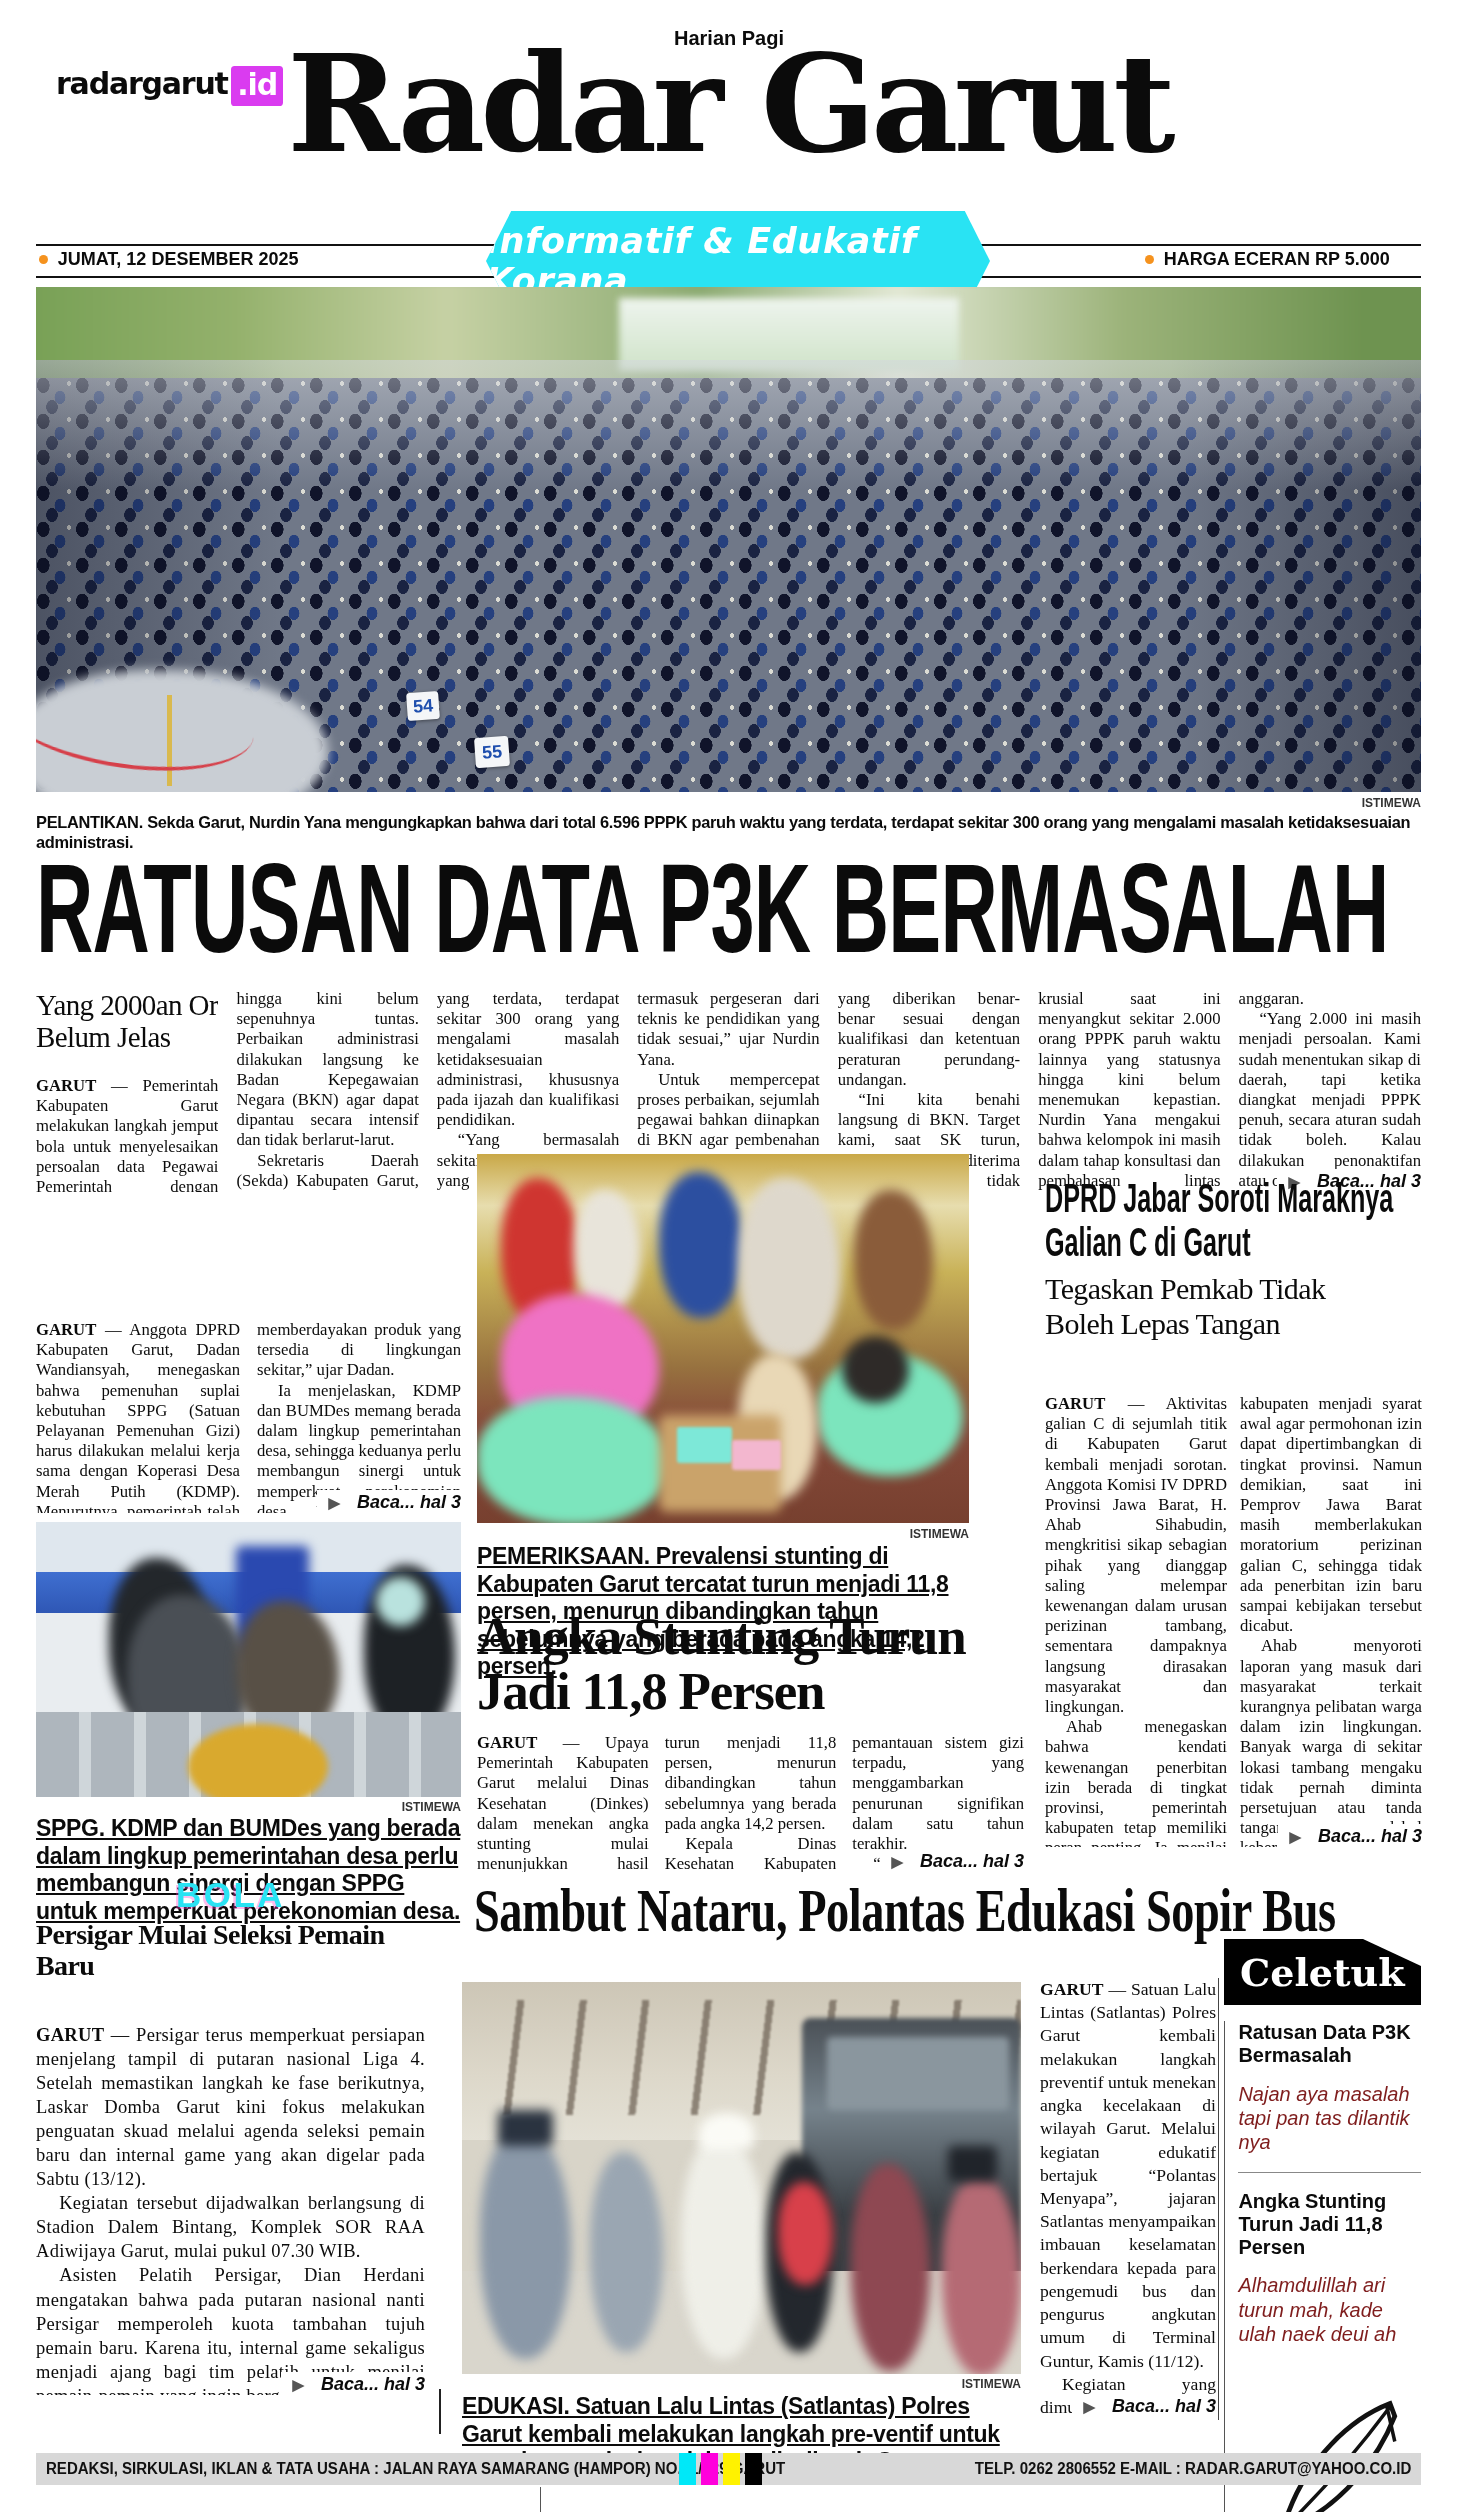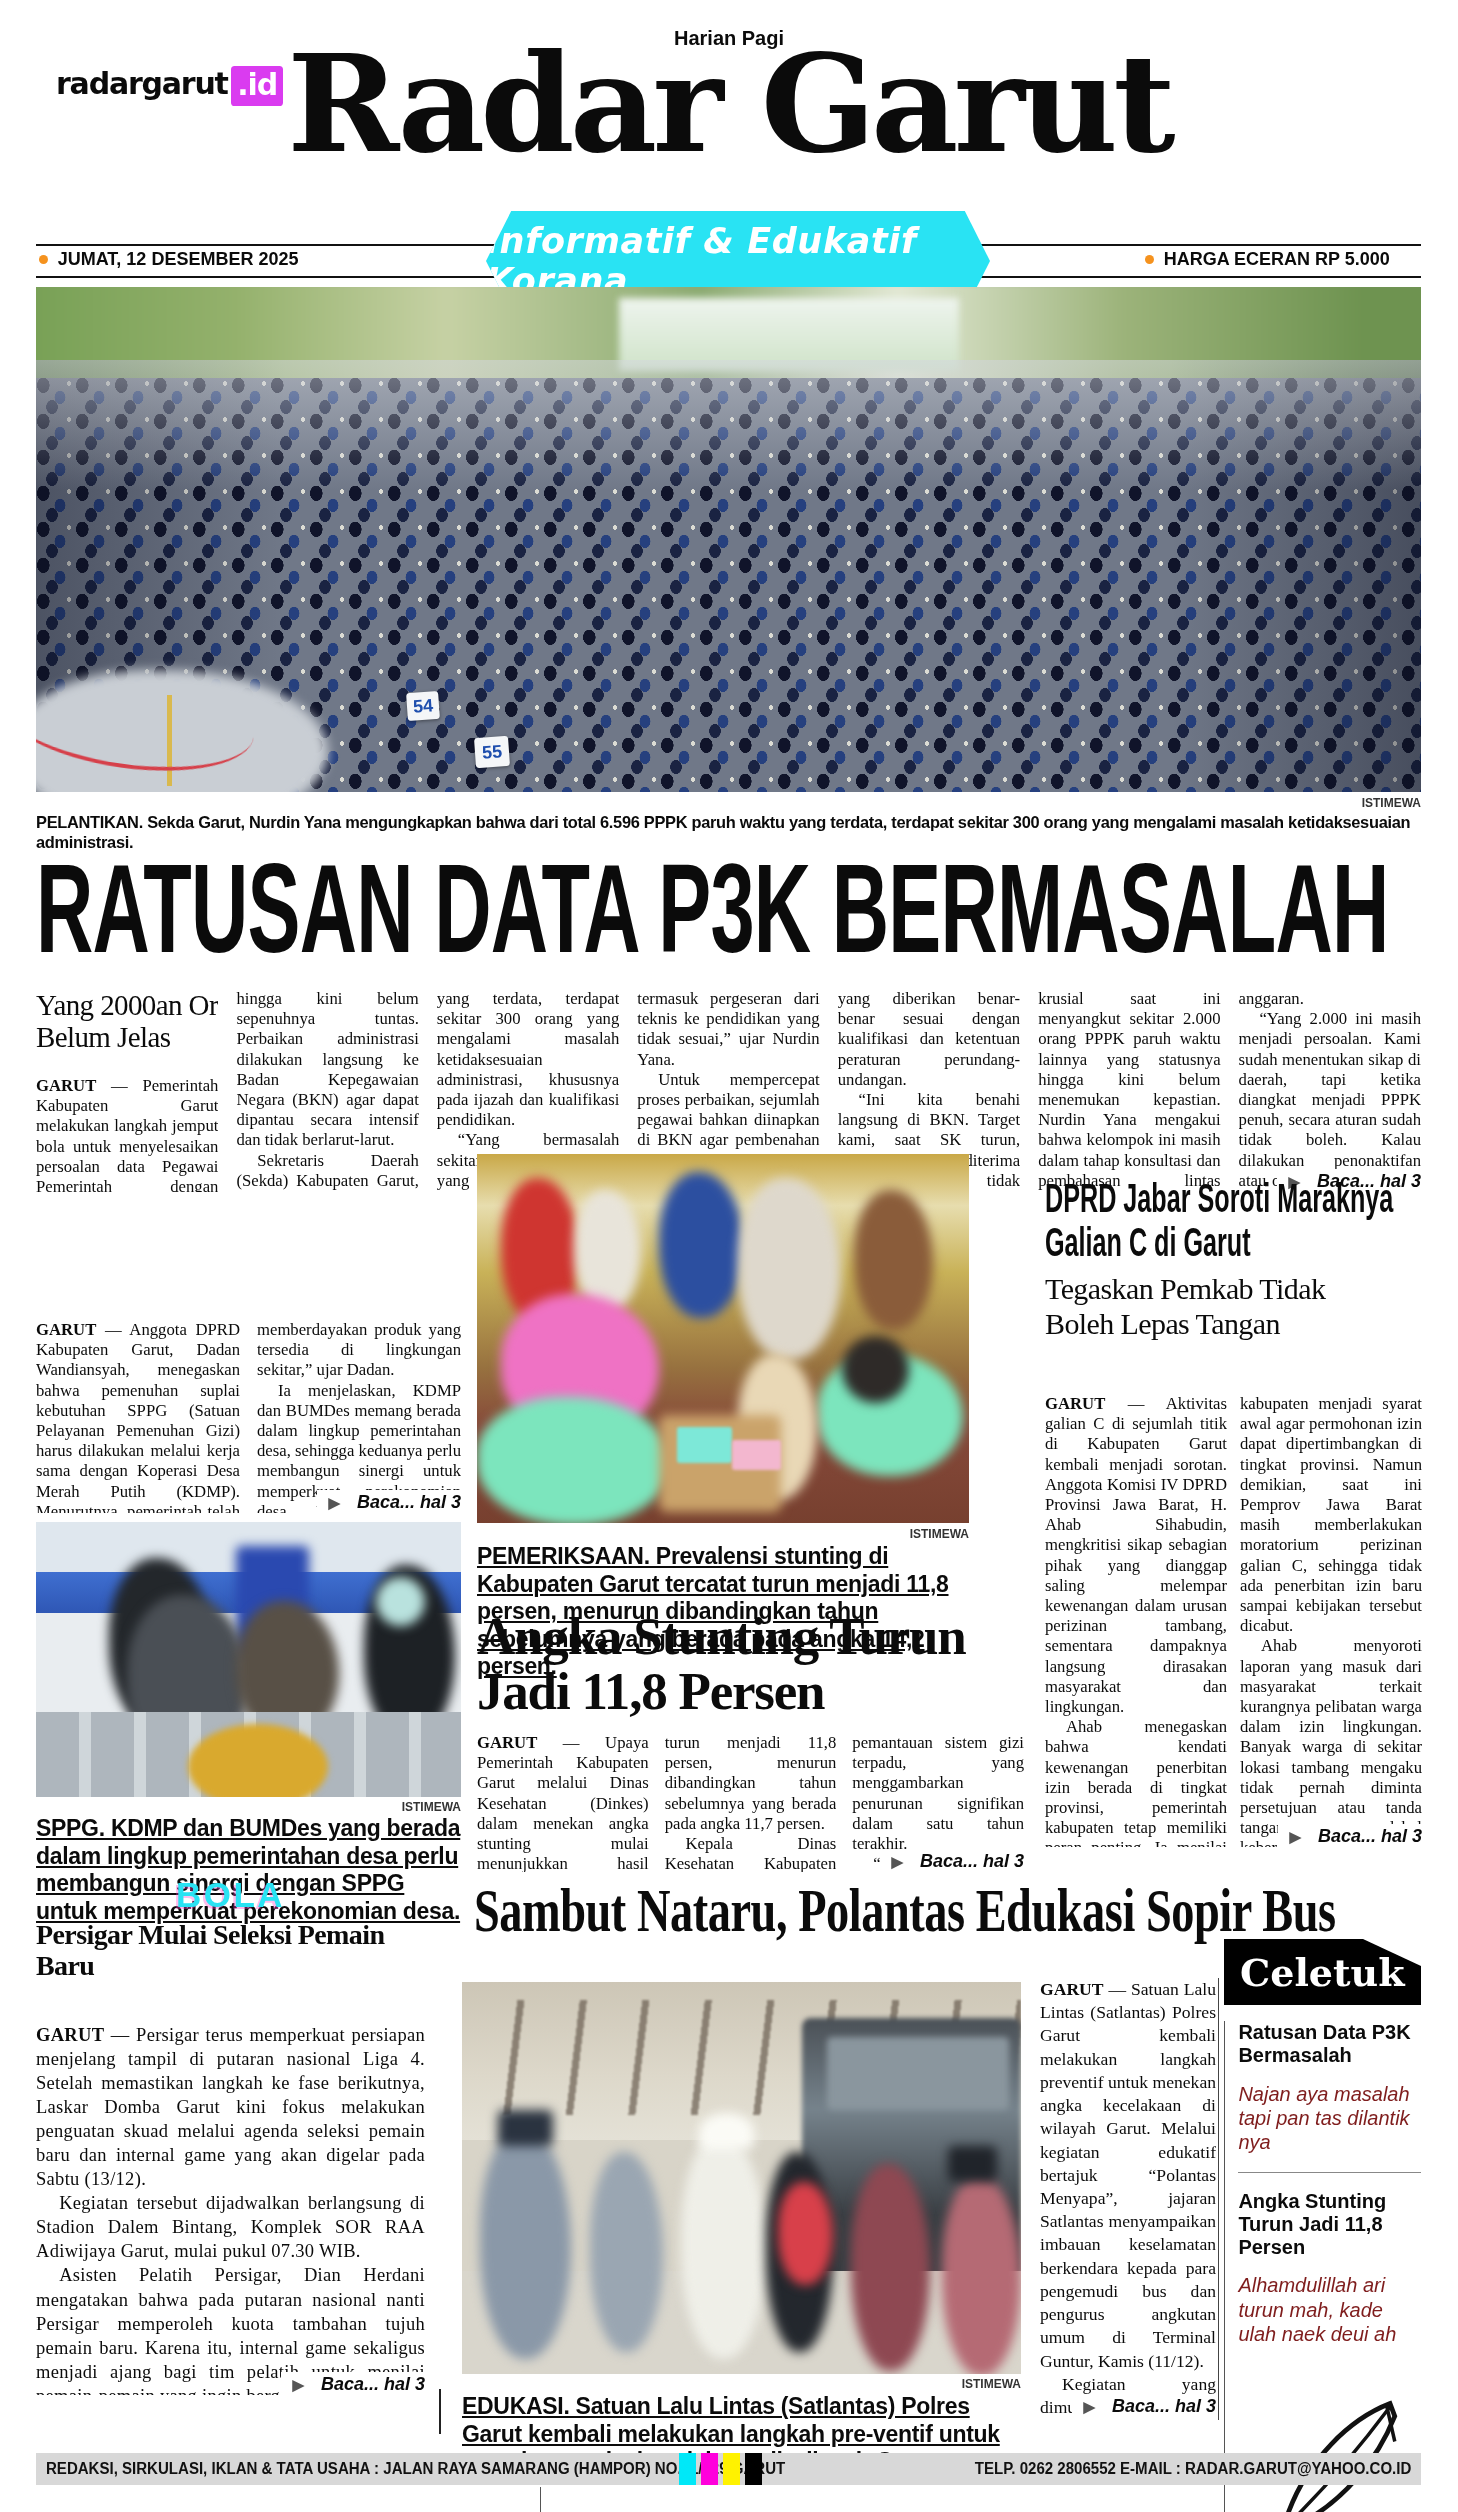--- a/index.html
+++ b/index.html
@@ -233,7 +233,7 @@
         <p><b>GARUT</b> — Upaya Pemerintah Kabupaten Garut melalui Dinas Kesehatan (Dinkes) dalam menekan angka stunting mulai menunjukkan hasil positif. Pada tahun 2025, prevalensi stunting di Kabupaten Garut tercatat</p>
       </div>
     <div class="col">
-        <p>turun menjadi 11,8 persen, menurun dibandingkan tahun sebelumnya yang berada pada angka 11,7 persen.</p>
+        <p>turun menjadi 11,8 persen, menurun dibandingkan tahun sebelumnya yang berada pada angka 14,2 persen.</p>
         <p>Kepala Dinas Kesehatan Kabupaten Garut, Leli Yuliani menjelaskan bahwa data tersebut berdasarkan hasil</p>
       </div>
     <div class="col">

